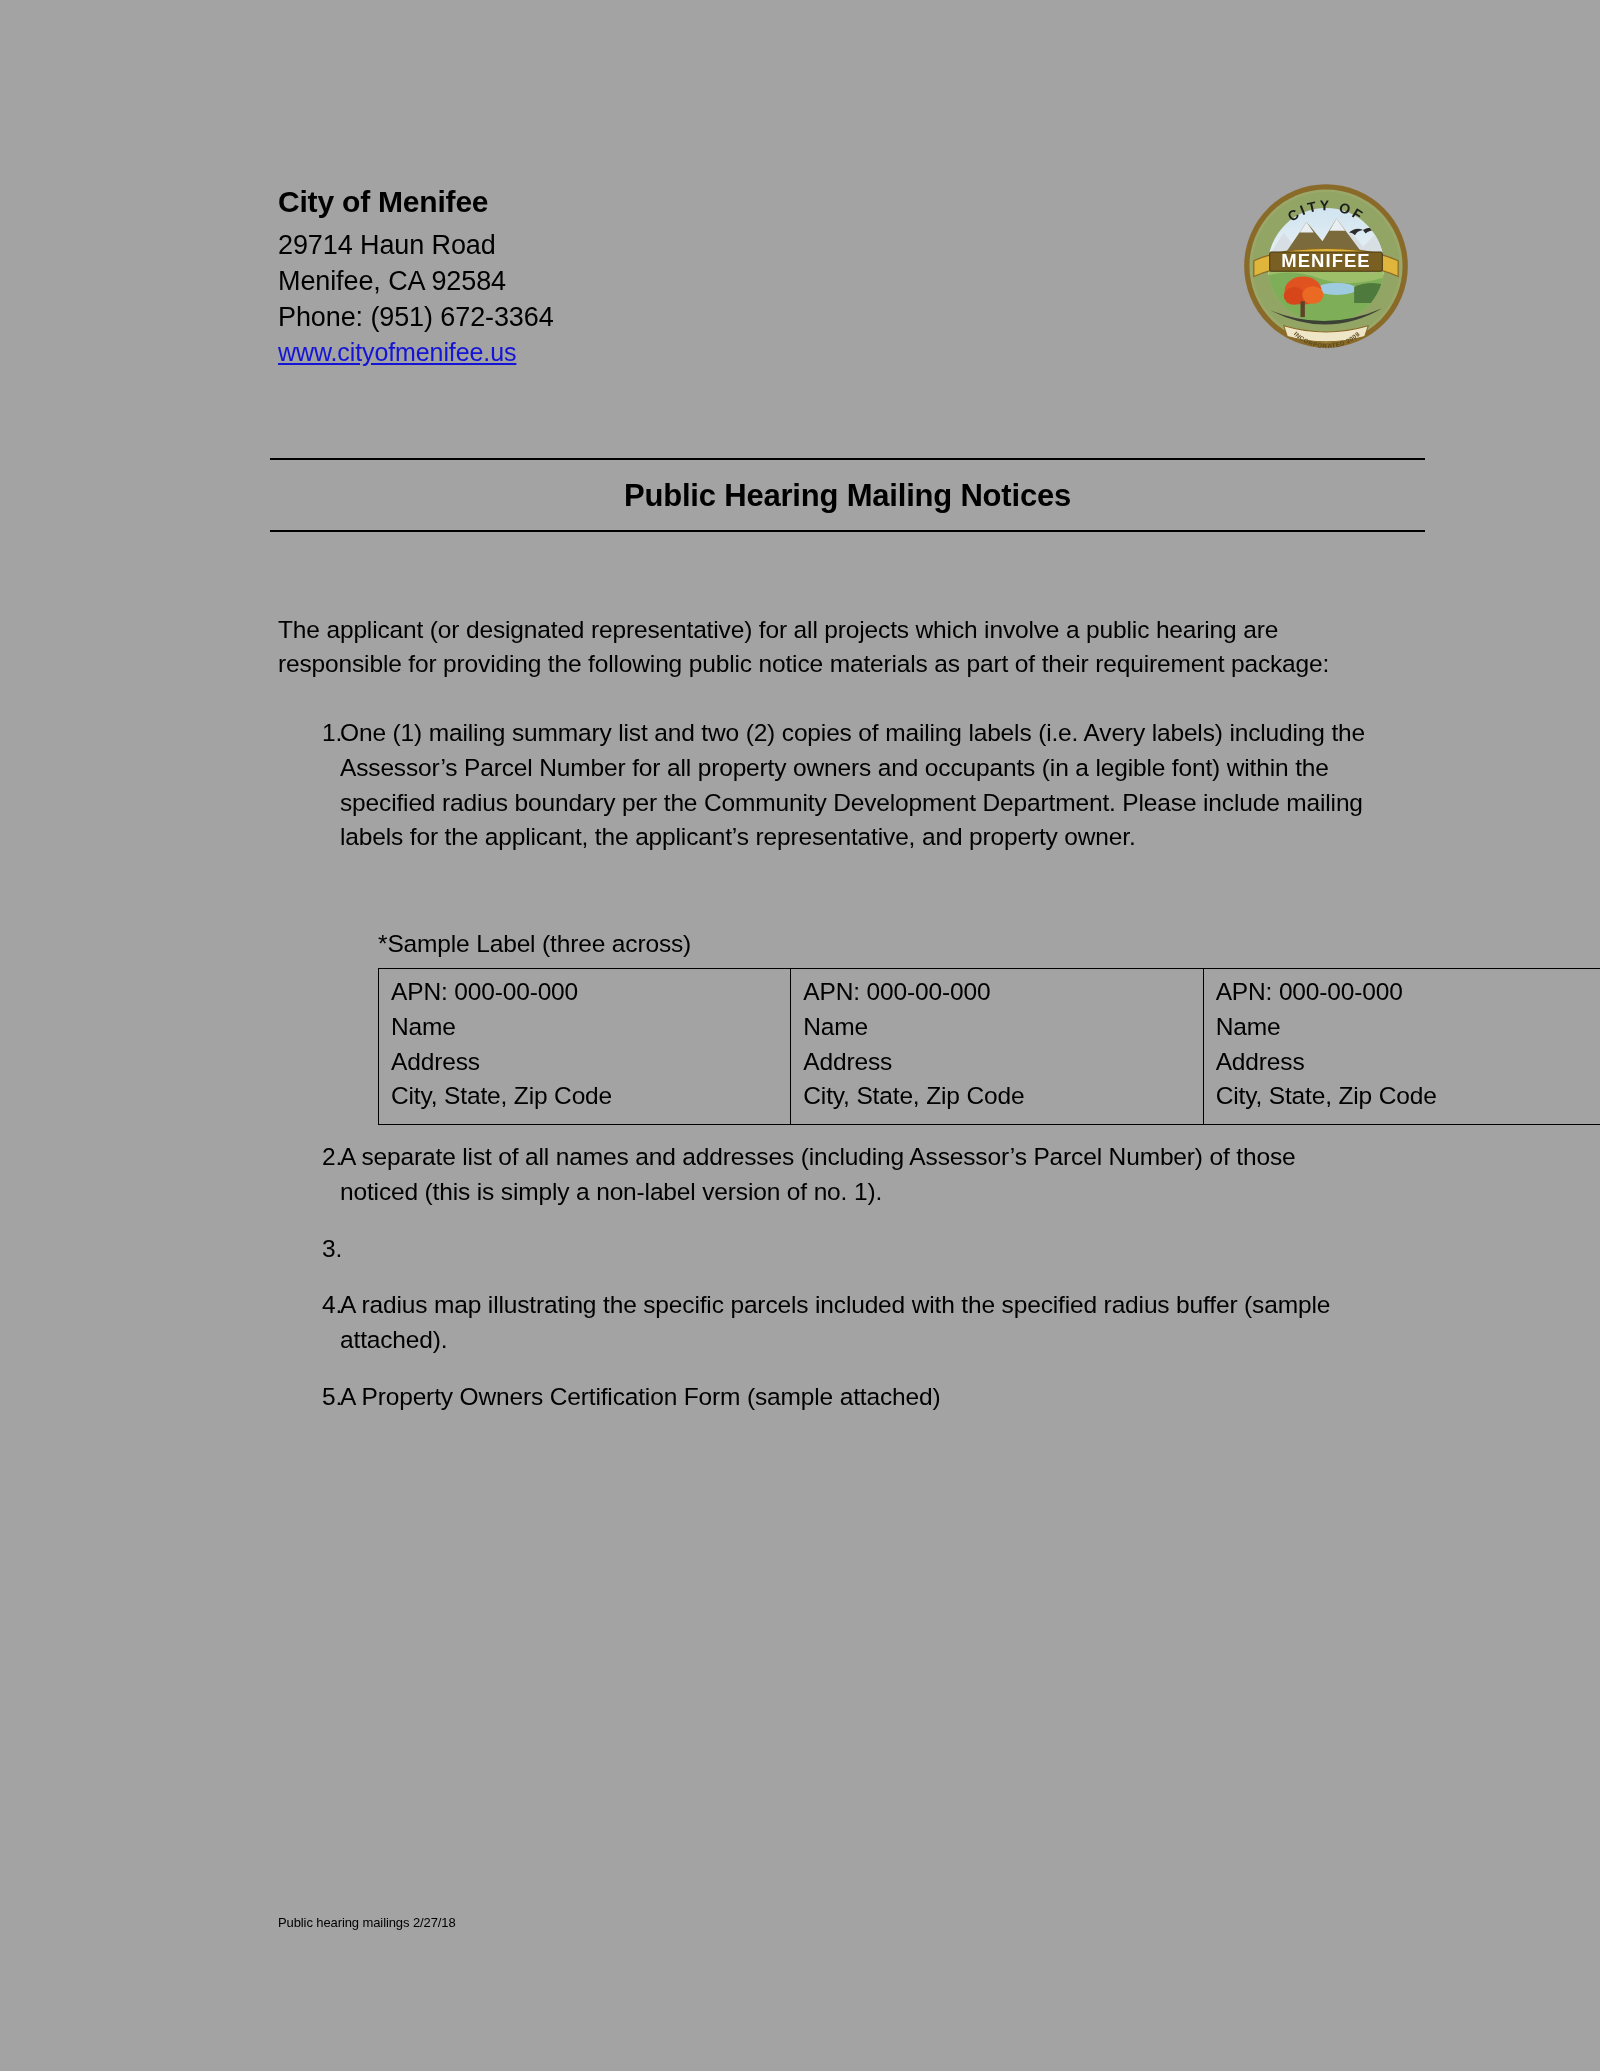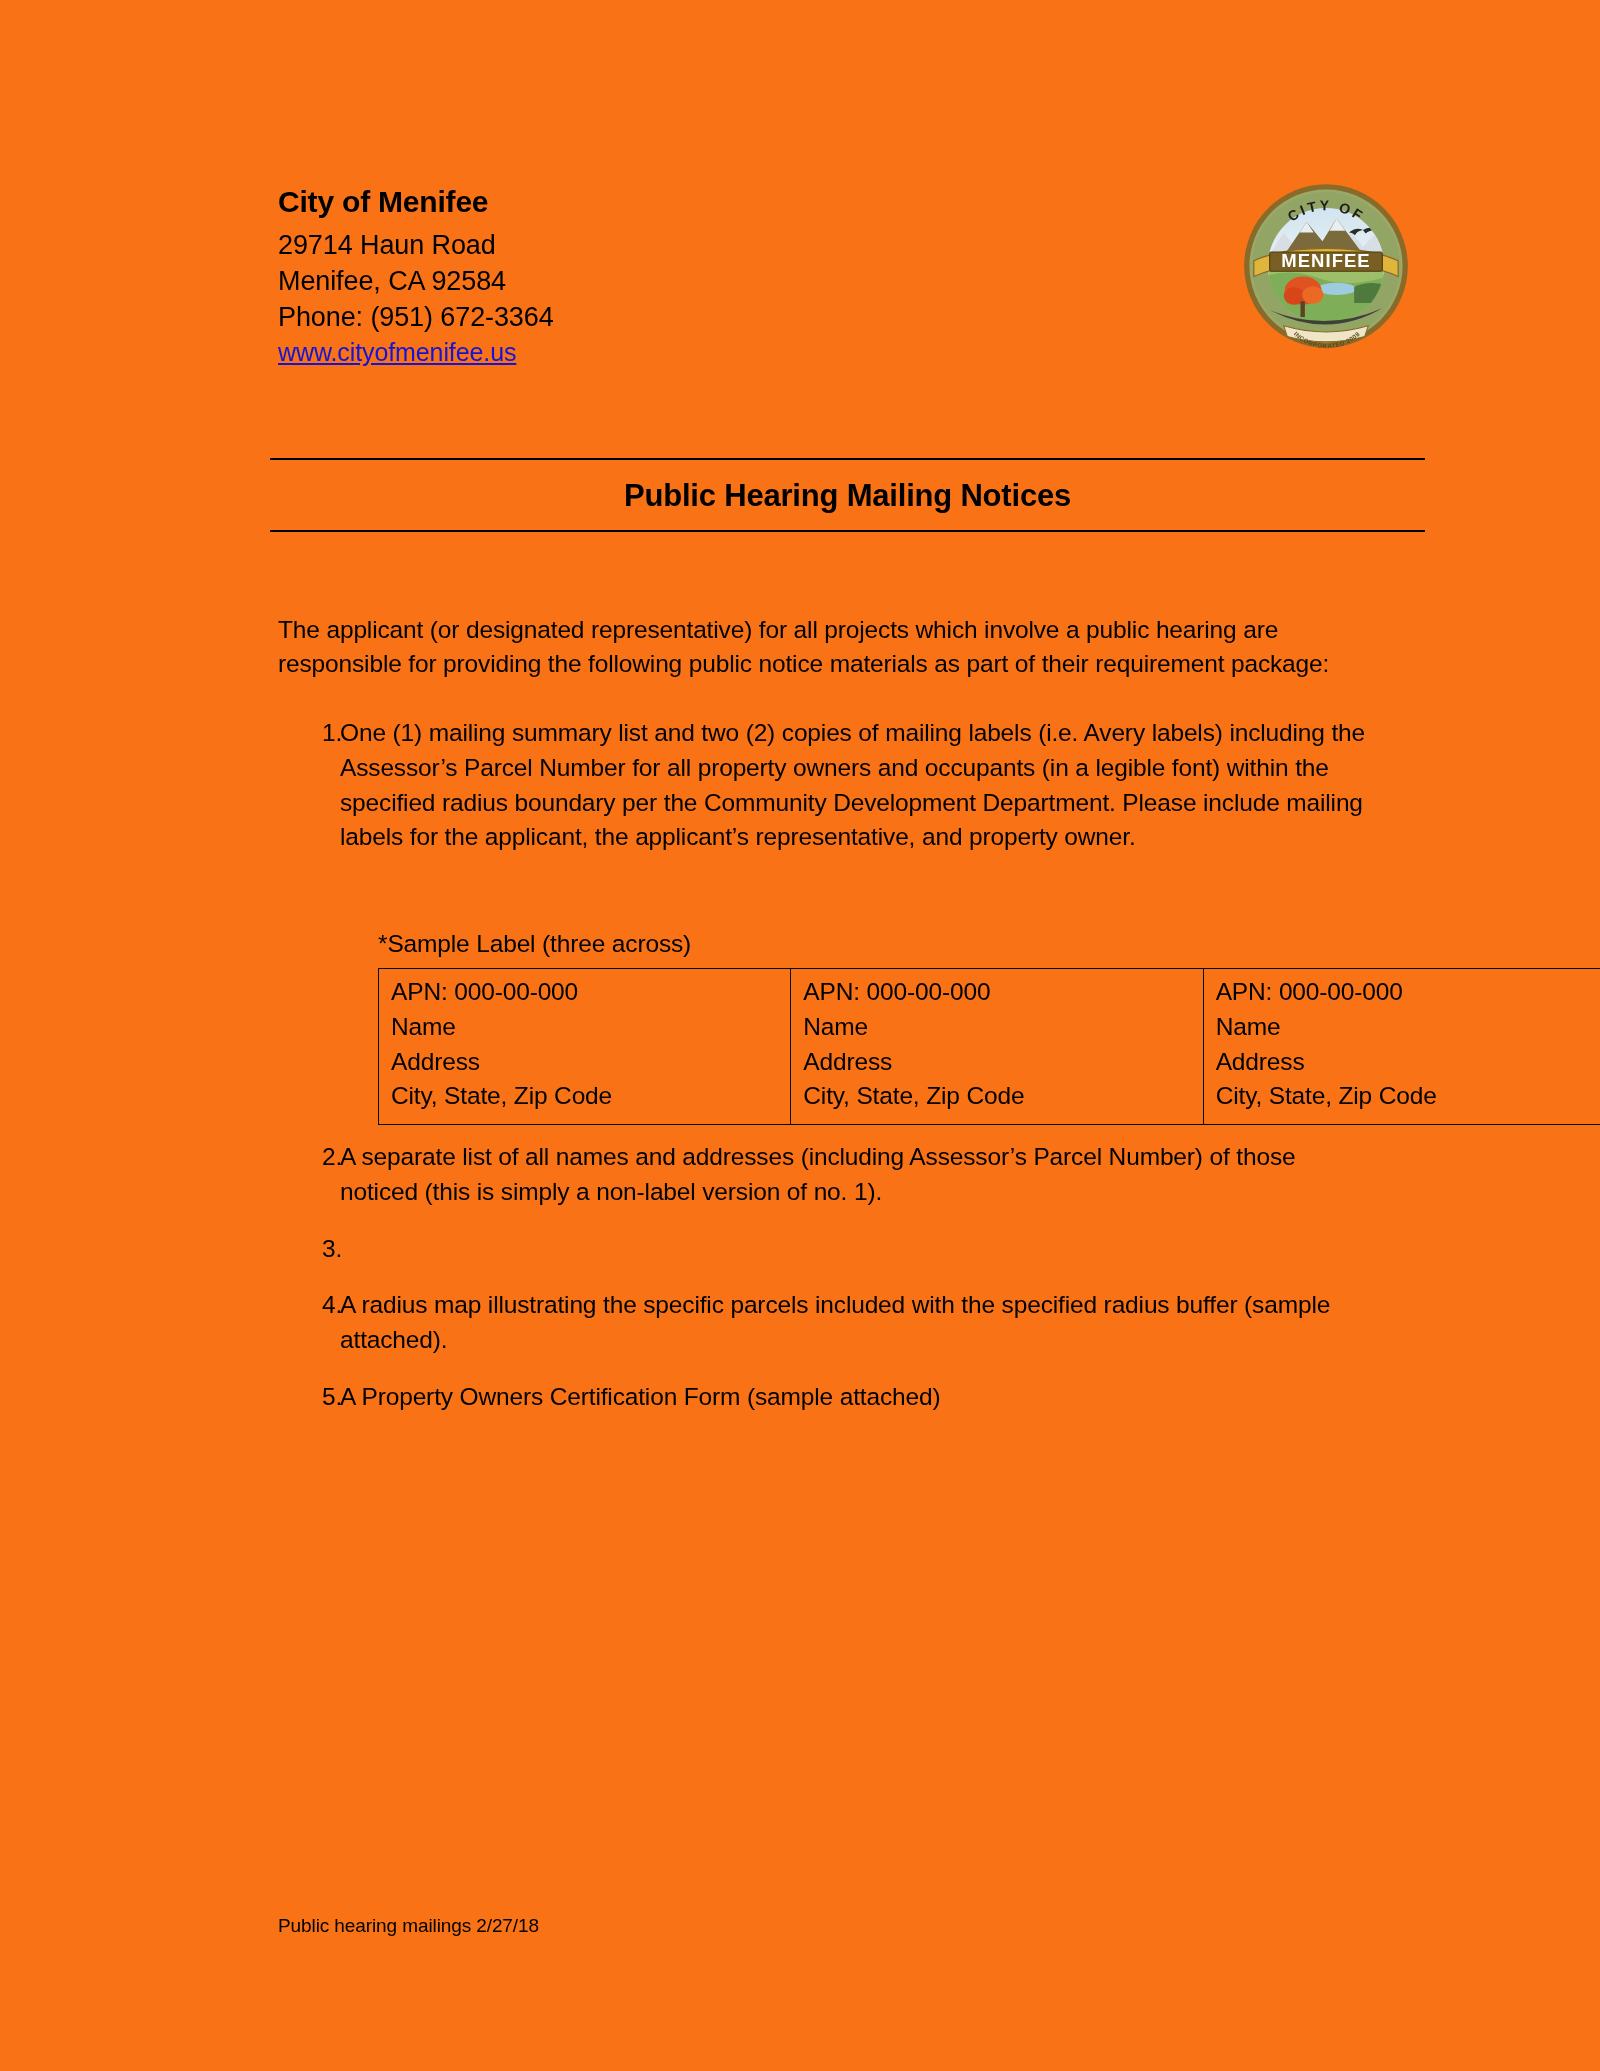--- a/index.html
+++ b/index.html
@@ -19,7 +19,7 @@
   .page {
     position: absolute;
     inset: 0;
-    background: #f97316;
+    background: #a3a3a3;
   }
 
   

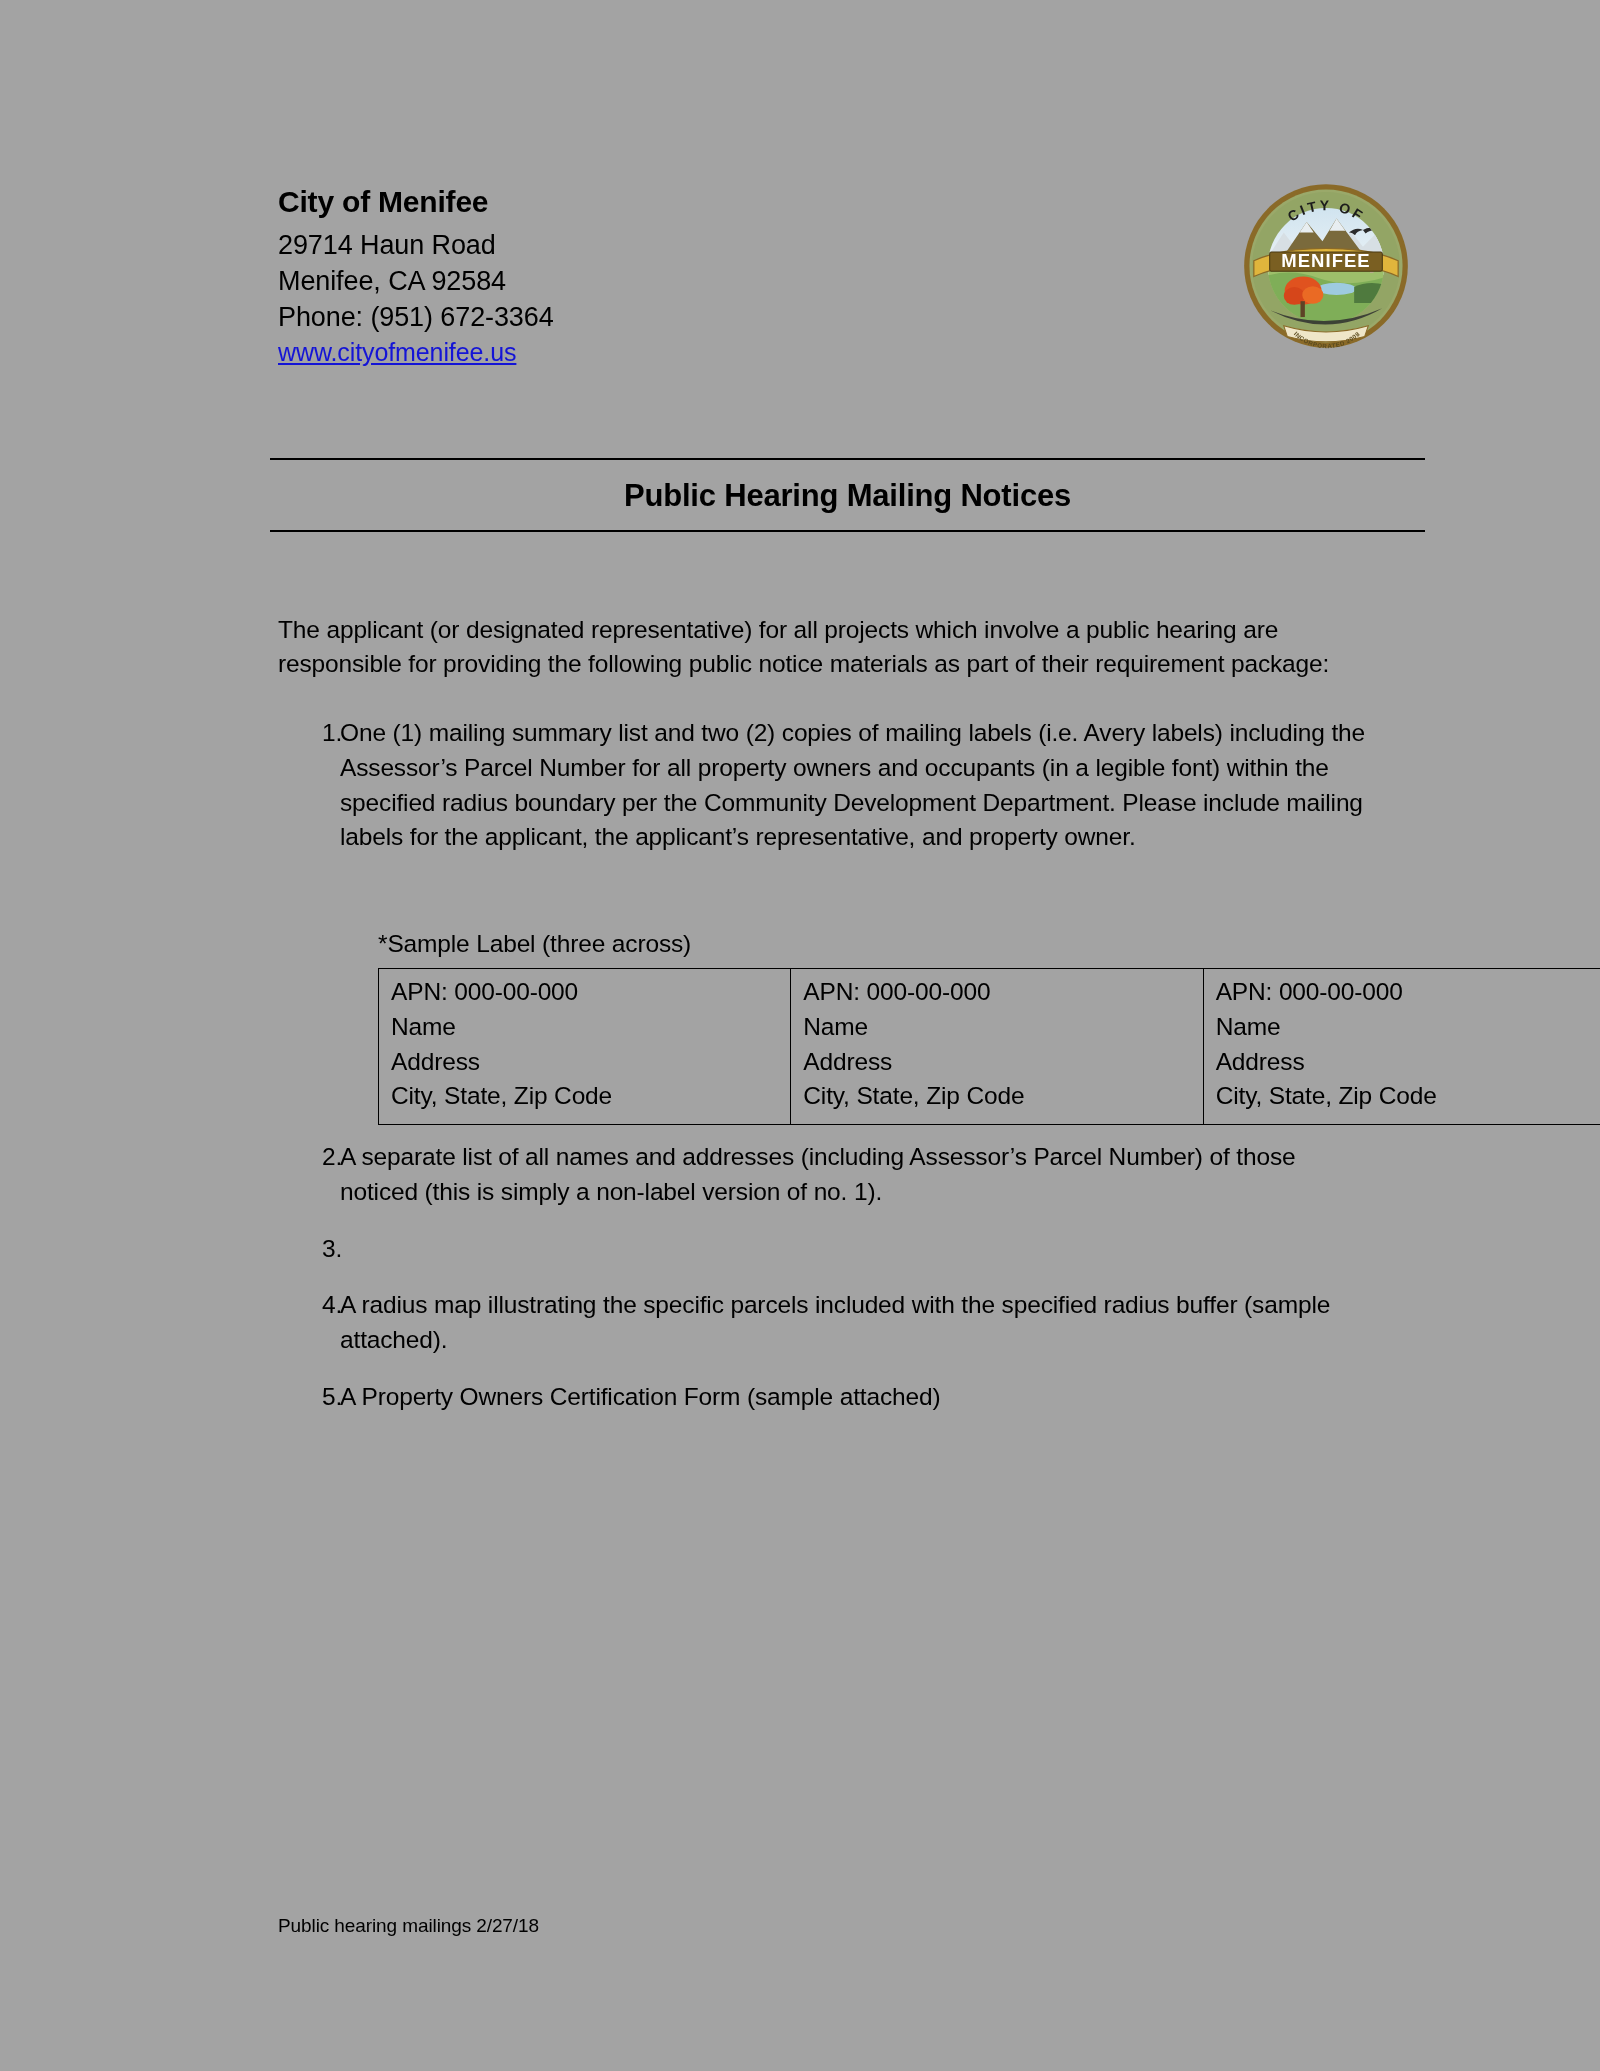--- a/index.html
+++ b/index.html
@@ -162,7 +162,7 @@
     position: absolute;
     left: 278px;
     top: 1915px;
-    font-size: 19px;
+    font-size: 13px;
     letter-spacing: -0.1px;
   }
 </style>

